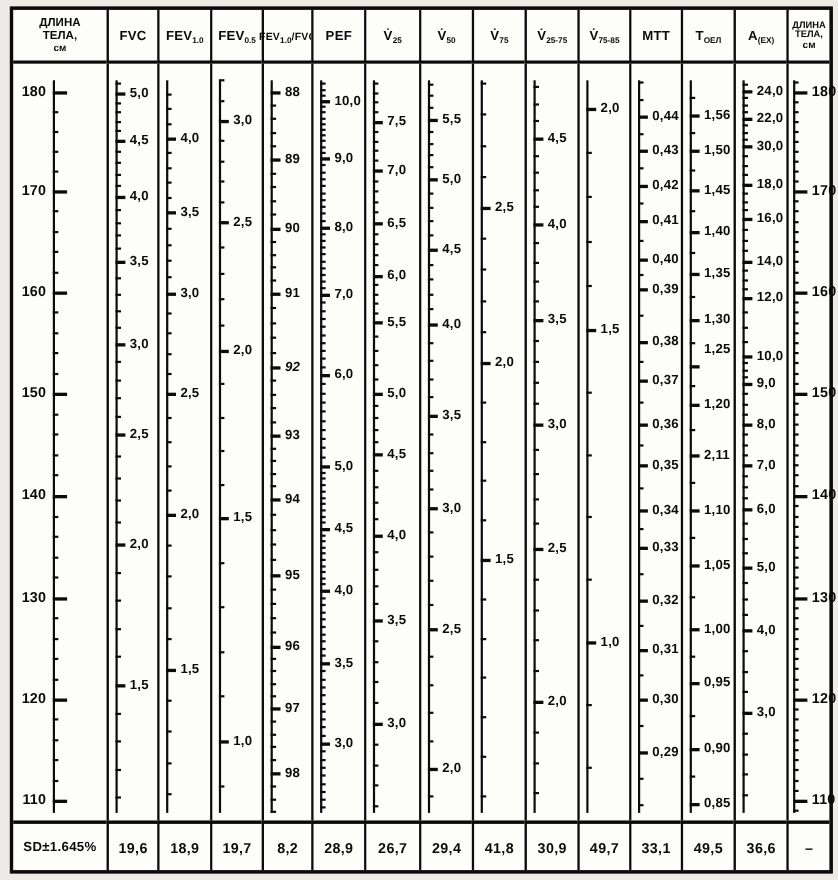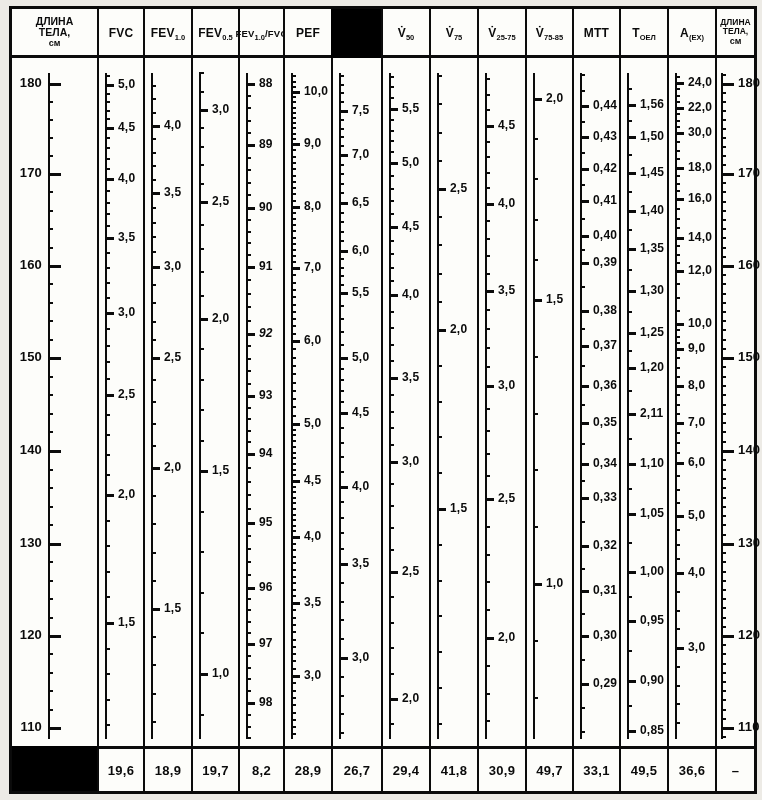--- a/index.html
+++ b/index.html
@@ -81,6 +81,9 @@
       </div>
       <div class="cell hcell bl" style="left: 271px; width: 48px;">
         <span><span class="hmain">PEF</span></span>
+      </div>
+      <div class="cell hcell bl" style="left: 319px; width: 50px;">
+        <span><span class="hmain">V̇</span><span class="hsub">25</span></span>
       </div>
       <div class="cell hcell bl" style="left: 369px; width: 48px;">
         <span><span class="hmain">V̇</span><span class="hsub">50</span></span>

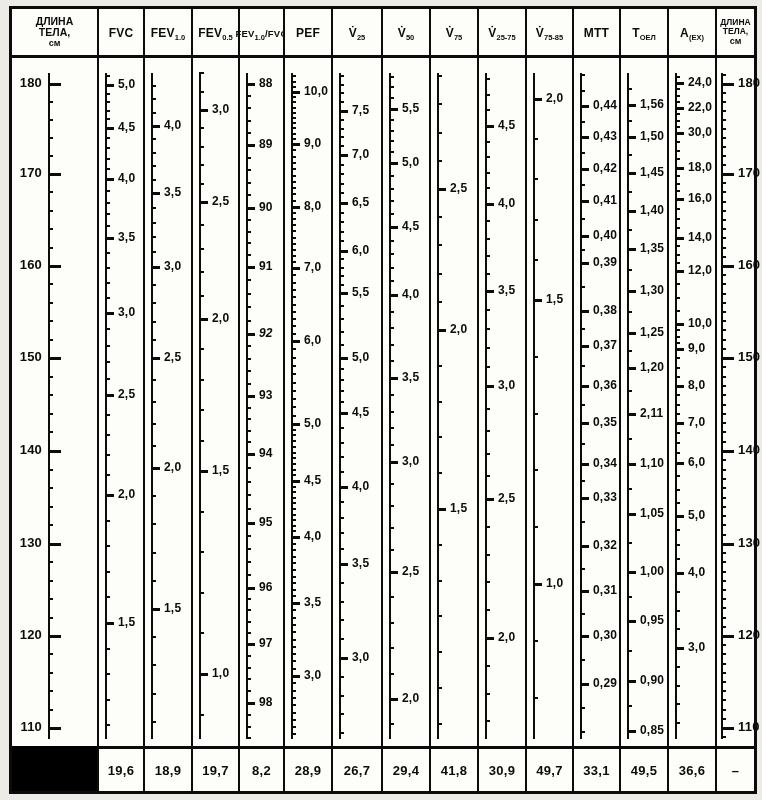--- a/index.html
+++ b/index.html
@@ -743,7 +743,7 @@
         <div class="tick major" style="left: 6px; width: 9px; top: 232px;"></div>
         <div class="slabel" style="top: 225px; left: 19px;">1,30</div>
         <div class="tick major" style="left: 6px; width: 9px; top: 274px;"></div>
-        <div class="slabel" style="top: 267px; left: 19px;">1,25</div>
+        <div class="slabel" style="top: 252px; left: 19px;">1,25</div>
         <div class="tick major" style="left: 6px; width: 9px; top: 309px;"></div>
         <div class="slabel" style="top: 302px; left: 19px;">1,20</div>
         <div class="tick major" style="left: 6px; width: 9px; top: 355px;"></div>

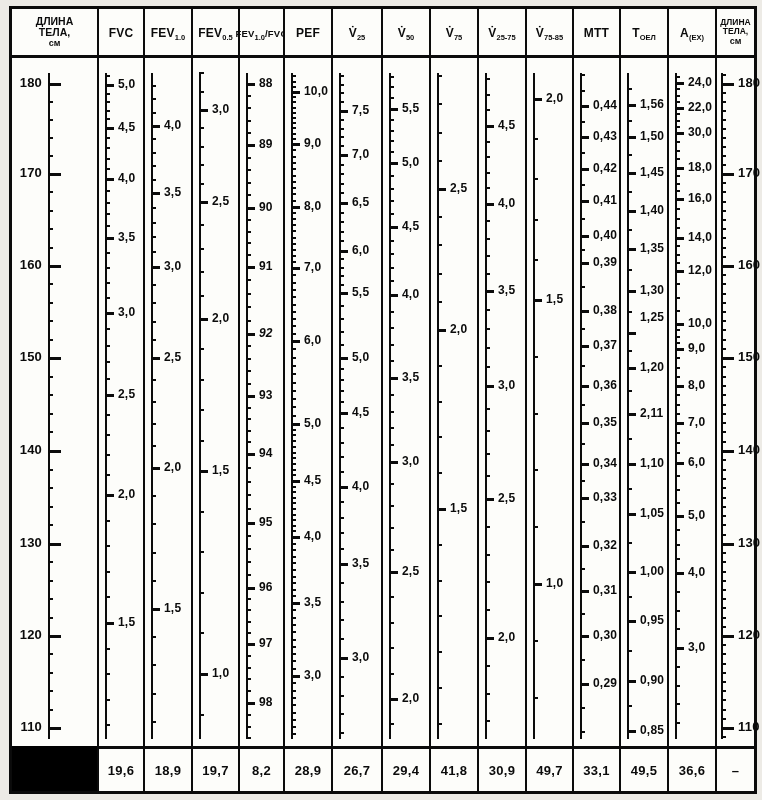--- a/index.html
+++ b/index.html
@@ -942,6 +942,7 @@
       </div>
     </div>
   <div class="row" id="ftr">
+      <div class="cell fcell first" style="left: 0px; width: 85px;">SD±1.645%</div>
       <div class="cell fcell bl" style="left: 85px; width: 46px;">19,6</div>
       <div class="cell fcell bl" style="left: 131px; width: 48px;">18,9</div>
       <div class="cell fcell bl" style="left: 179px; width: 47px;">19,7</div>

